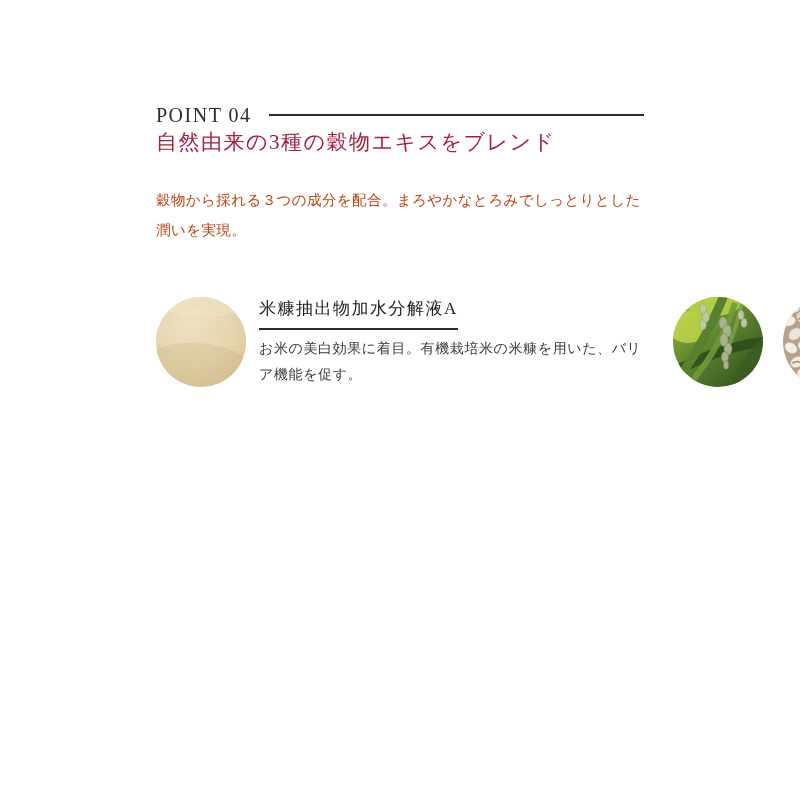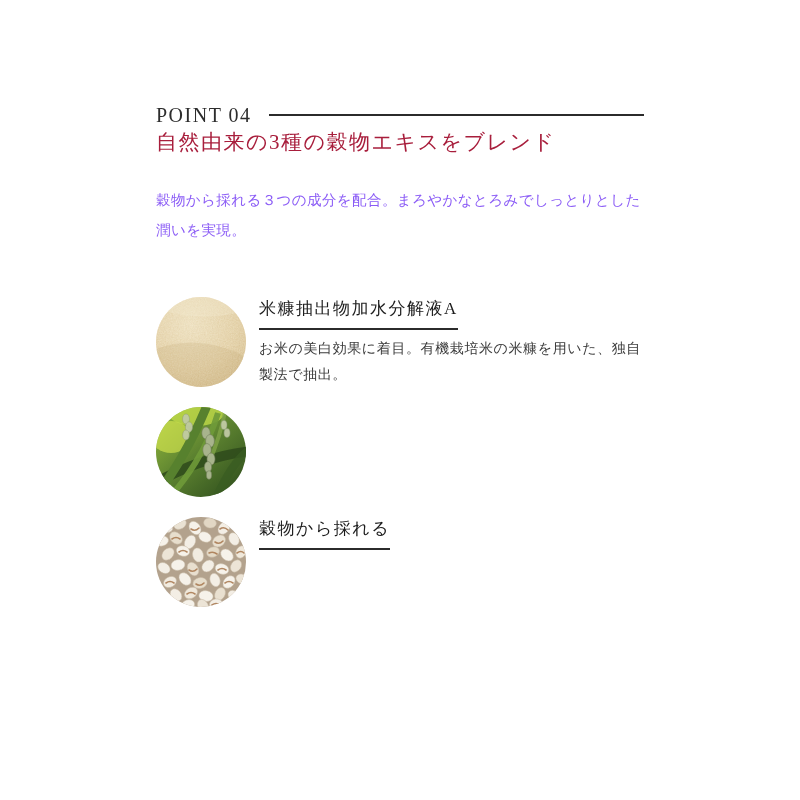--- a/index.html
+++ b/index.html
@@ -34,7 +34,7 @@
   .body-text {
     margin-top: 27px; width: 490px;
     font-size: 14.5px; line-height: 30px; letter-spacing: 0.4px;
-    color: #8b5cf6;
+    color: #c2410c;
   }
 
   

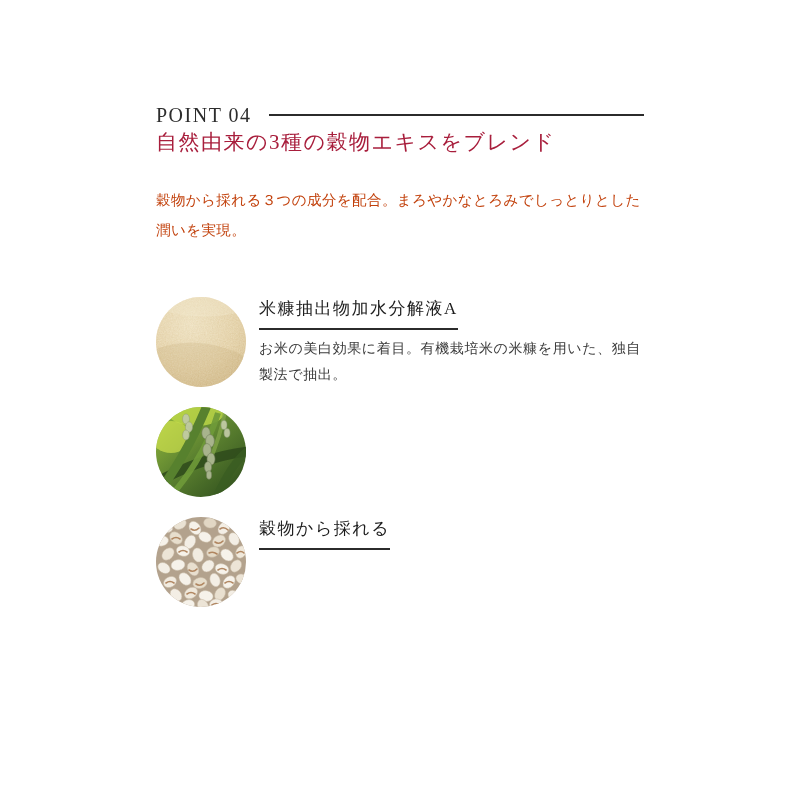--- a/index.html
+++ b/index.html
@@ -38,7 +38,7 @@
   }
 
   
-  .items { margin-top: 52px; display: flex; flex-direction: column; gap: 20px; }
+  .items { margin-top: 52px; display: flex; flex-direction: row; gap: 20px; }
   .item { display: flex; align-items: flex-start; }
   .thumb { width: 90px; height: 90px; flex: 0 0 90px; }
   .thumb svg { display: block; width: 90px; height: 90px; }

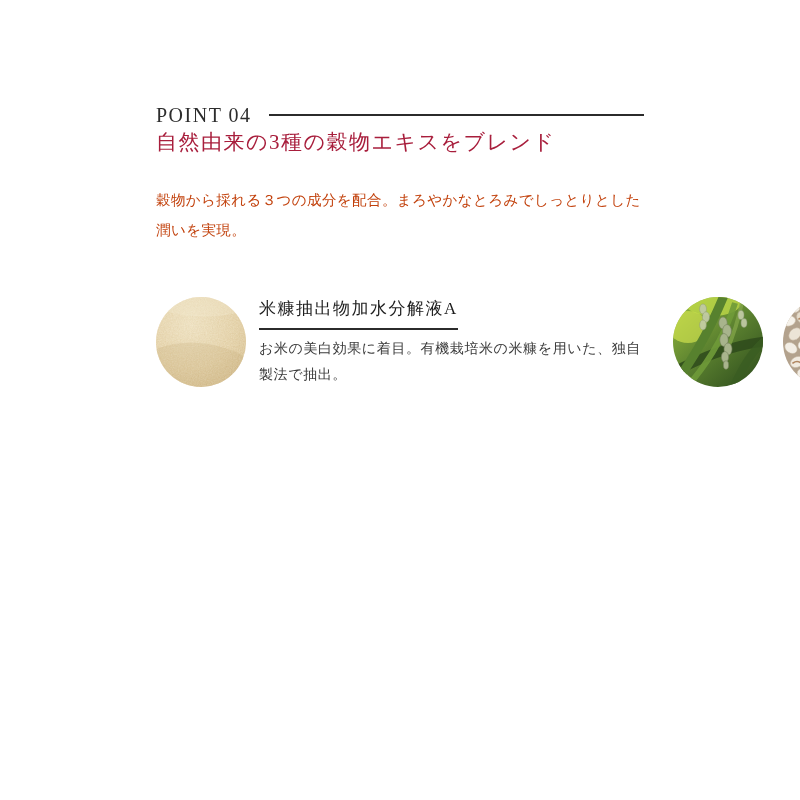--- a/index.html
+++ b/index.html
@@ -106,7 +106,7 @@
         </div>
         <div class="item-text">
           <div class="item-title">米糠抽出物加水分解液A</div>
-          <p class="item-desc">お米の美白効果に着目。有機栽培米の米糠を用いた、独自製法で抽出。</p>
+          <p class="item-desc">お米の美白効果に着目。有機栽培米の米糠を用いた、バリア機能を促す。</p>
         </div>
       </div>
 

